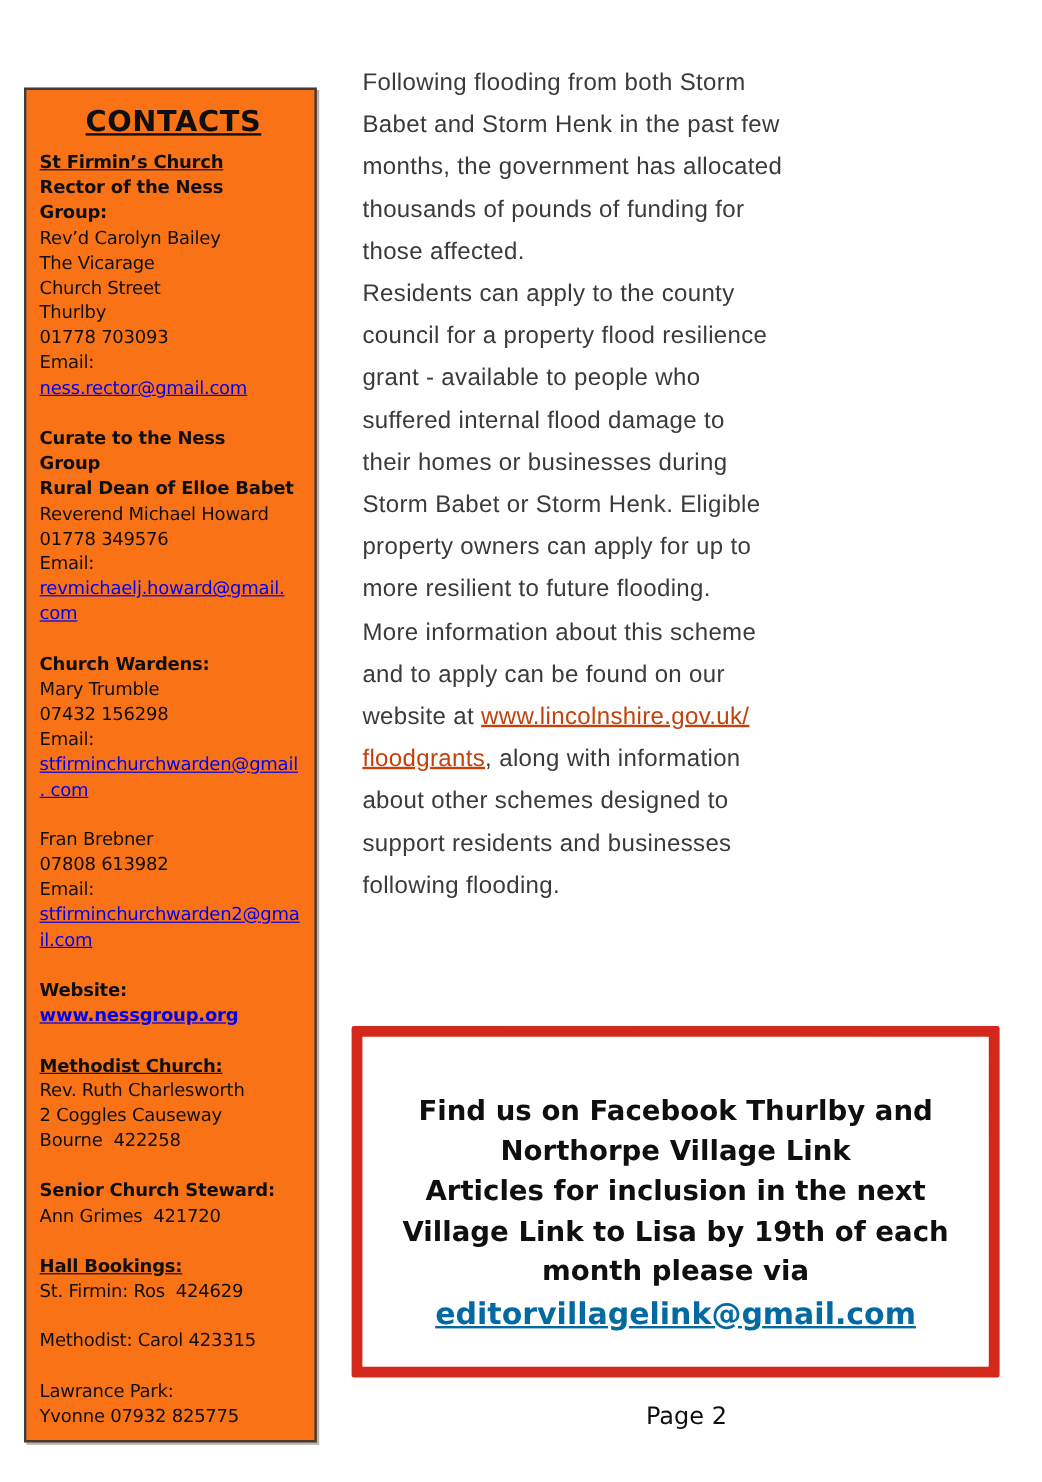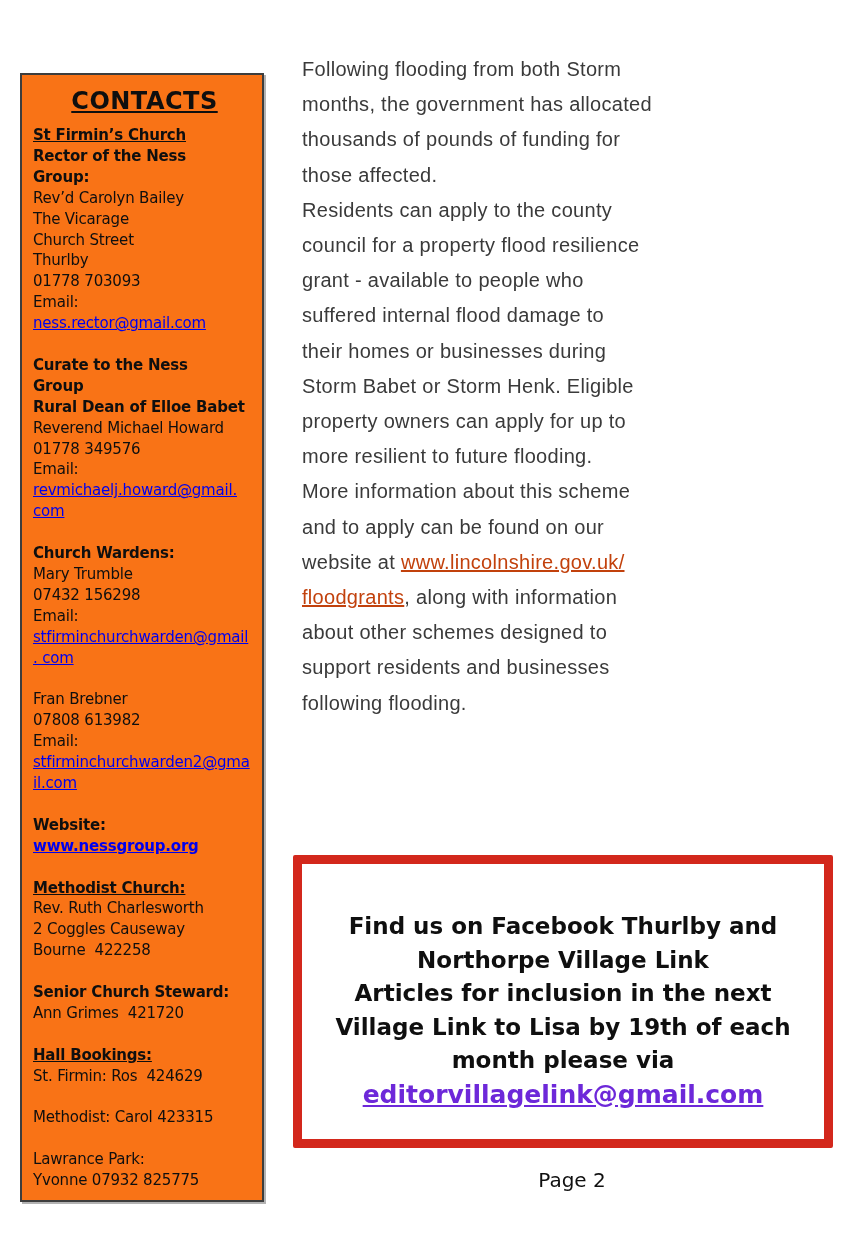--- a/index.html
+++ b/index.html
@@ -174,6 +174,7 @@
 
   <div class="article" id="article">
       <div class="article-line">Following flooding from both Storm</div>
+      <div class="article-line">Babet and Storm Henk in the past few</div>
       <div class="article-line">months, the government has allocated</div>
       <div class="article-line">thousands of pounds of funding for</div>
       <div class="article-line">those affected.</div>

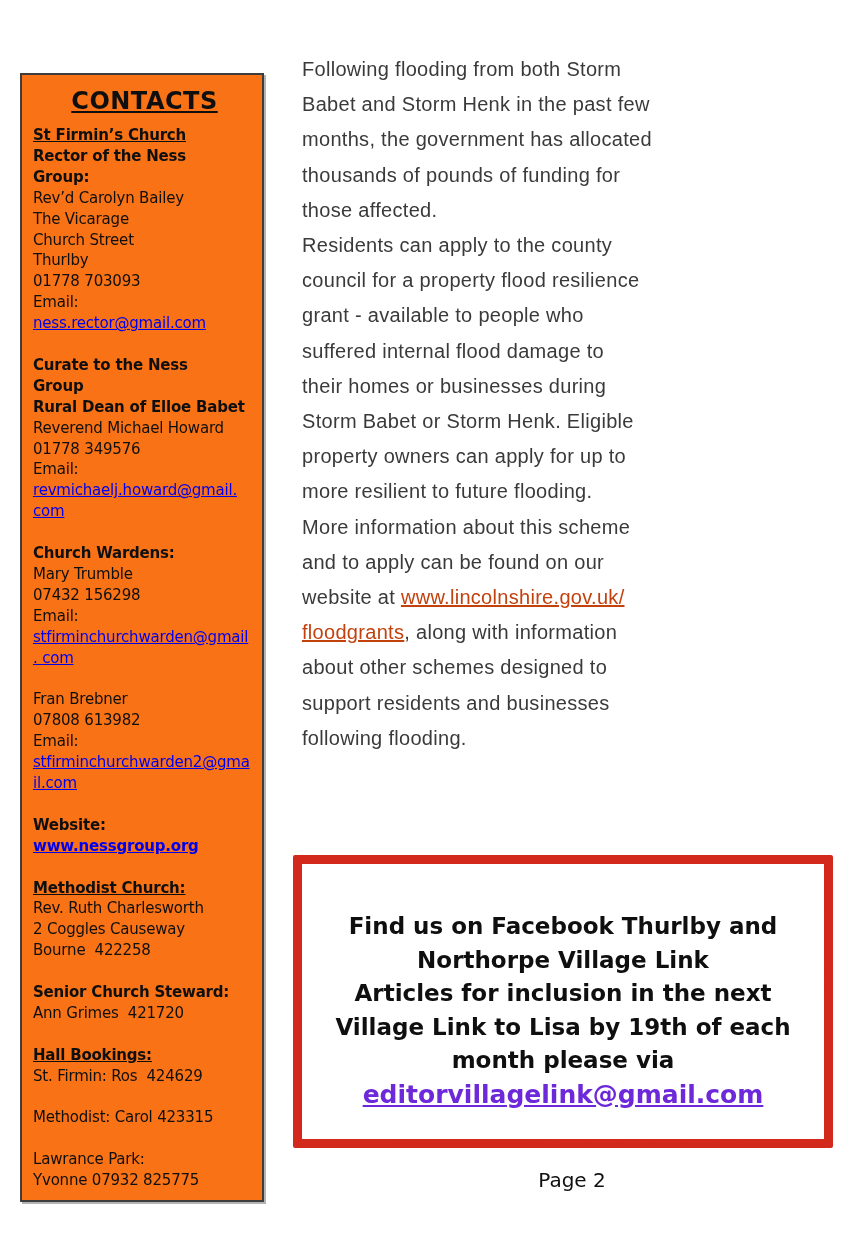--- a/index.html
+++ b/index.html
@@ -86,7 +86,7 @@
     color:#0f0f0f;
   }
   a.fb-link{
-    color:#6d28d9;
+    color:#0369a1;
     text-decoration:underline;
     font-size:25px;
   }

